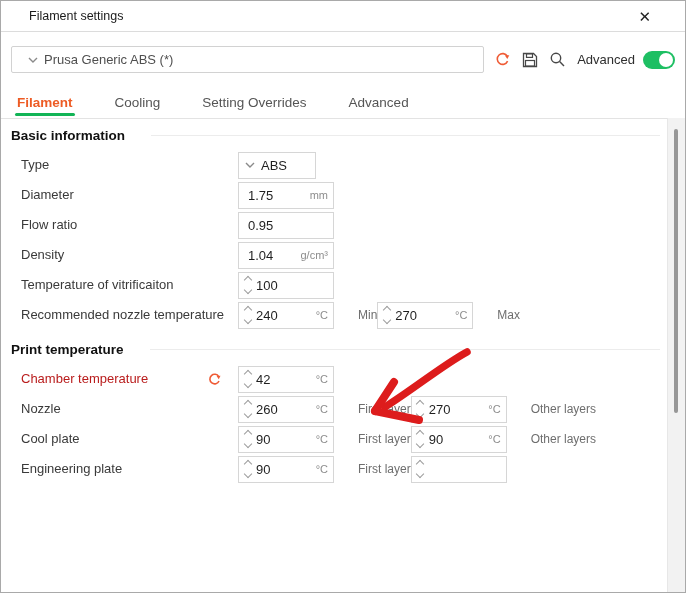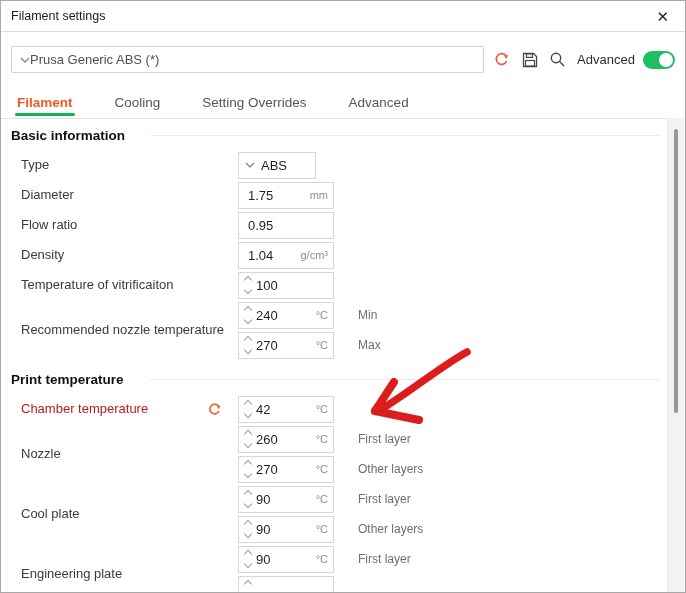--- a/index.html
+++ b/index.html
@@ -7,7 +7,7 @@
     border:1px solid #a9a9a9;overflow:hidden;}
   
   .titlebar{height:31px;border-bottom:1px solid #dcdcdc;display:flex;align-items:center;
-    padding:0 10px;box-sizing:border-box;}
+    padding:0 28px;box-sizing:border-box;}
   .title{font-size:12.5px;color:#1a1a1a;}
   .close{margin-left:auto;font-size:15px;color:#222;cursor:pointer;line-height:1;padding:2px 6px;}
   

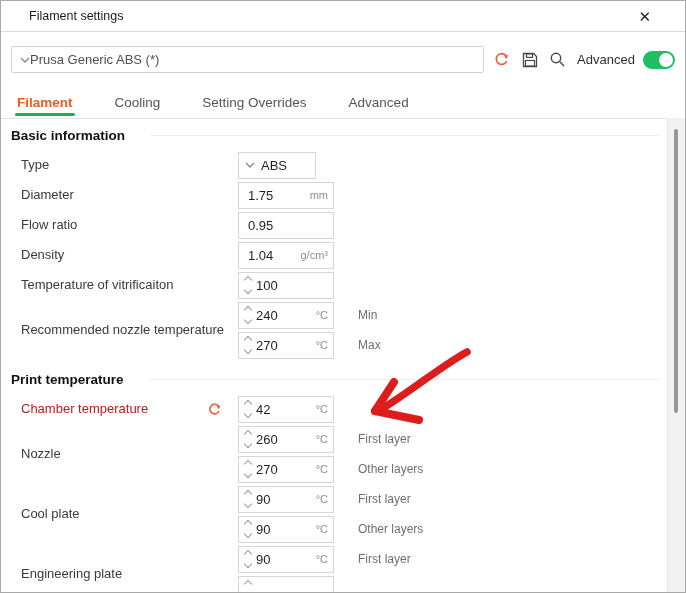--- a/index.html
+++ b/index.html
@@ -13,7 +13,7 @@
   
   .preset-row{position:absolute;top:45px;left:10px;right:10px;height:27px;display:flex;align-items:center;}
   .combo{width:500px;height:27px;box-sizing:border-box;border:1px solid #d2d2d2;border-radius:2px;
-    display:flex;align-items:center;padding:0 8px;background:#fff;}
+    display:flex;align-items:center;padding:0 16px;gap:6px;background:#fff;}
   .combo .val{font-size:13px;color:#4f4f4f;white-space:nowrap;}
   .icn{display:inline-flex;align-items:center;justify-content:center;width:20px;height:20px;cursor:pointer;}
   .preset-row .icn{margin-left:9px;}

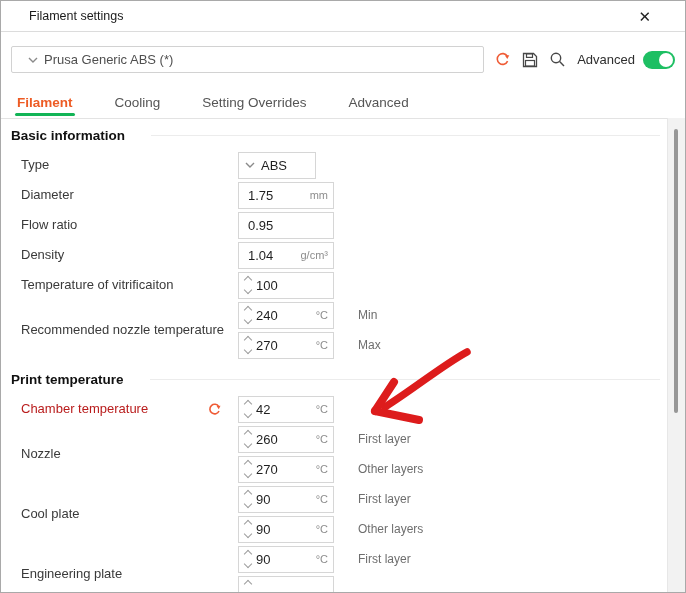--- a/index.html
+++ b/index.html
@@ -37,7 +37,7 @@
     align-items:center;padding-right:10px;line-height:1.25;}
   .group .label{align-self:center;}
   .label.modified{color:#b91c1c;align-items:center;}
-  .fields{display:flex;flex-direction:column;}
+  .fields{display:flex;flex-direction:row;}
   .fieldline{display:flex;align-items:center;margin:1.5px 0;}
   .box{width:96px;height:27px;box-sizing:border-box;border:1px solid #d6d6d6;background:#fff;
     display:flex;align-items:center;}

